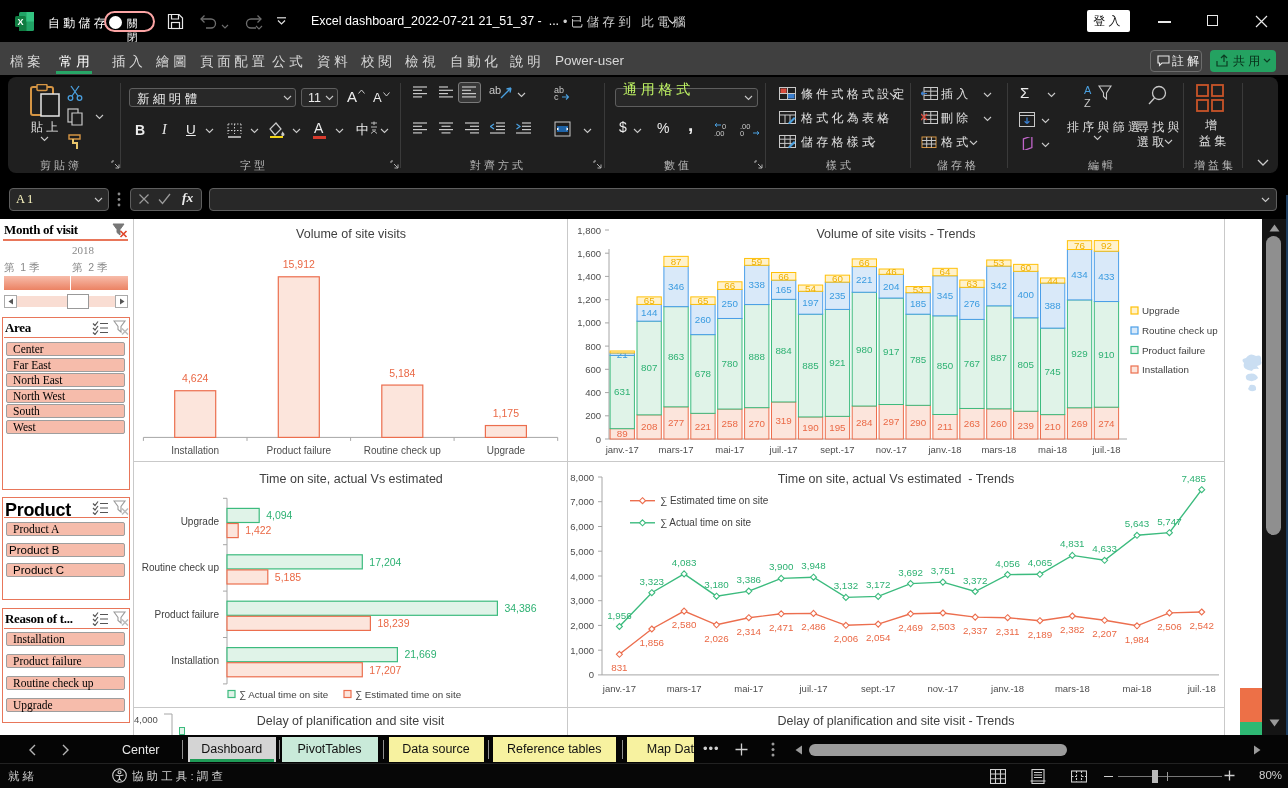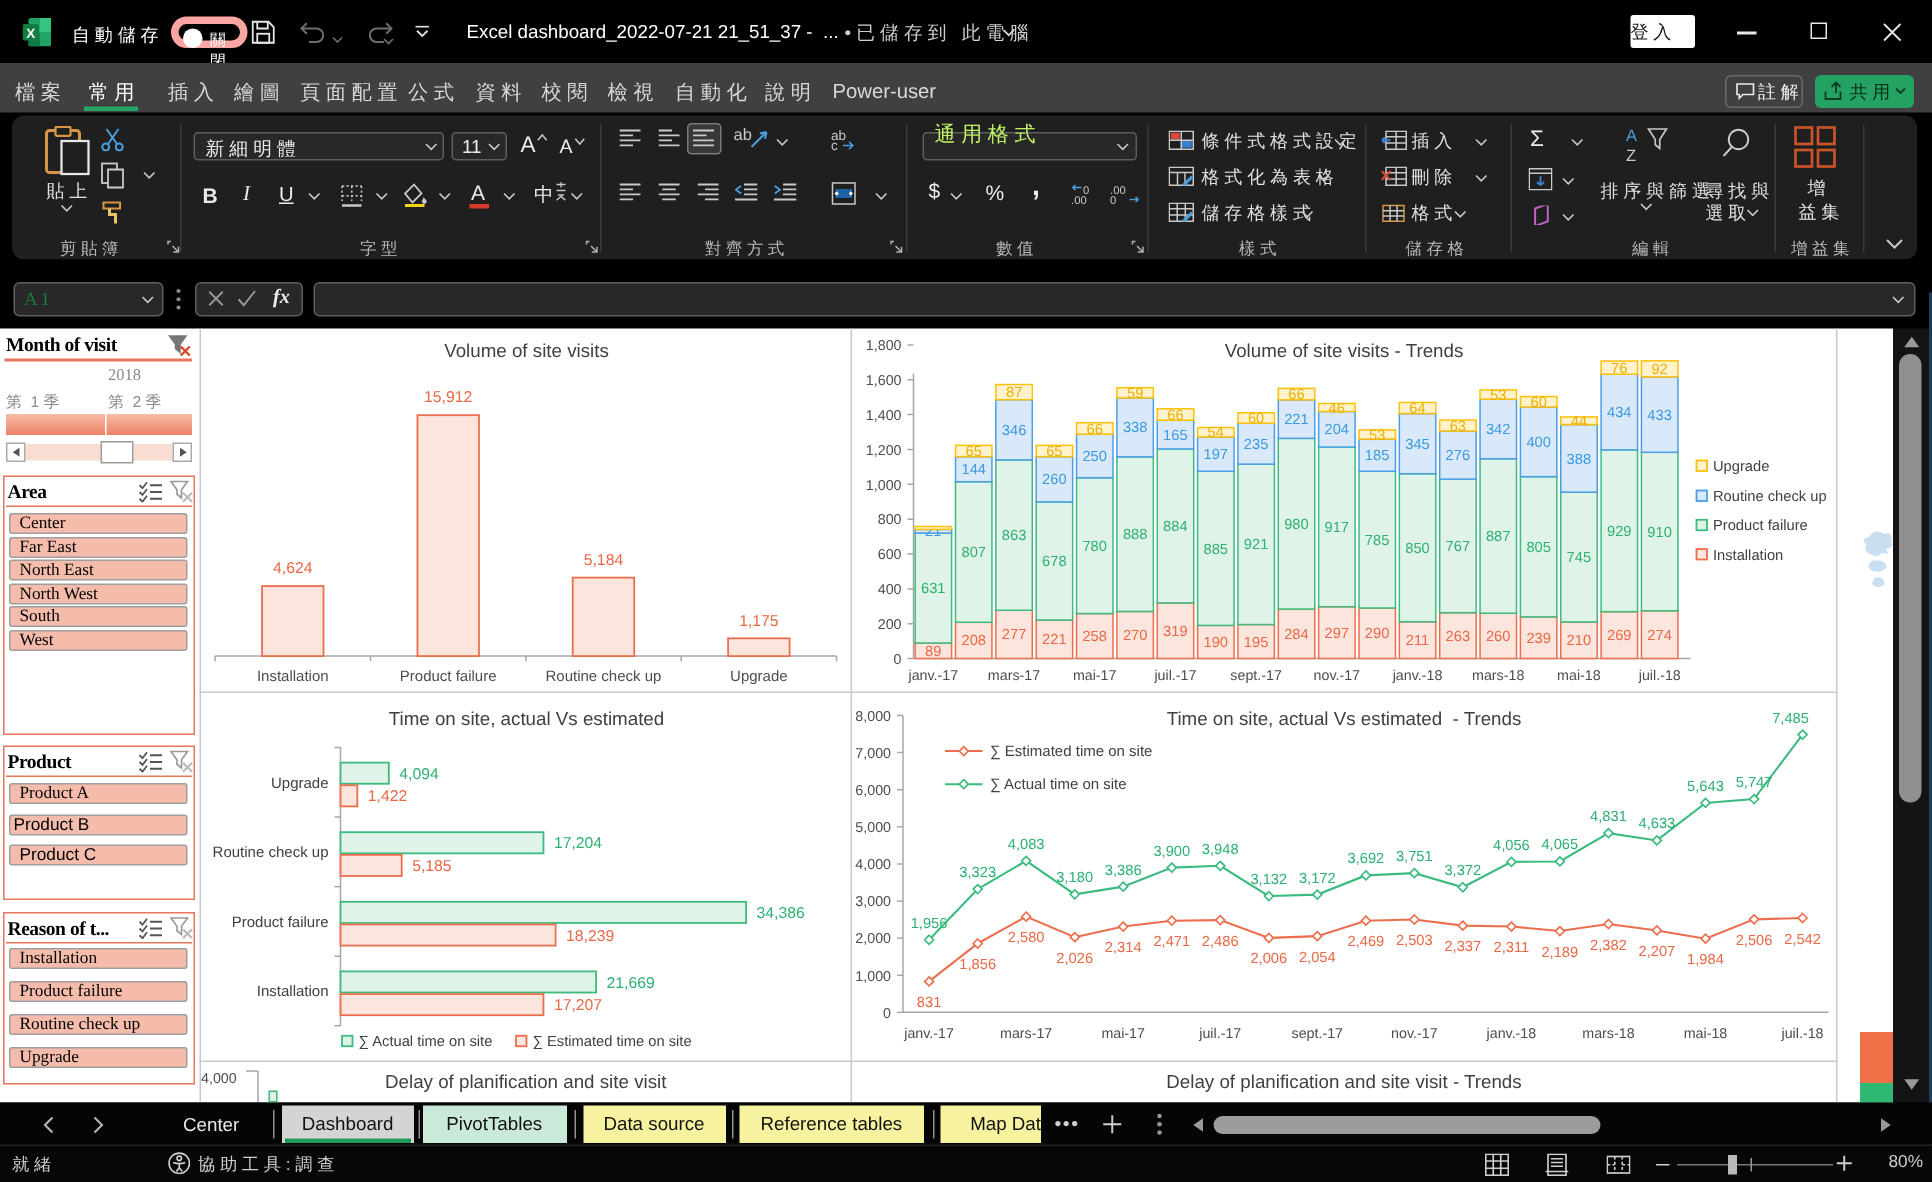--- a/index.html
+++ b/index.html
@@ -17,7 +17,7 @@
 <text x="5.5" y="13" font-size="9" font-weight="bold" fill="#fff" text-anchor="middle" font-family="Liberation Sans">X</text>
 </svg>
 <div style="position:absolute;left:48px;top:15px;font-size:12px;color:#fff"><span class="cj">自動儲存</span></div>
-<div class="abs" style="left:114px;top:11px;width:51px;height:21px;border:5px solid #fca5a5;border-radius:11px">
+<div class="abs" style="left:104px;top:11px;width:51px;height:21px;border:2px solid #fca5a5;border-radius:11px">
       <div class="abs" style="left:3px;top:3px;width:13px;height:13px;border-radius:50%;background:#fff"></div>
       <div class="abs" style="left:21px;top:4px;font-size:10.5px;color:#fff"><span class="cj">關閉</span></div>
     </div>

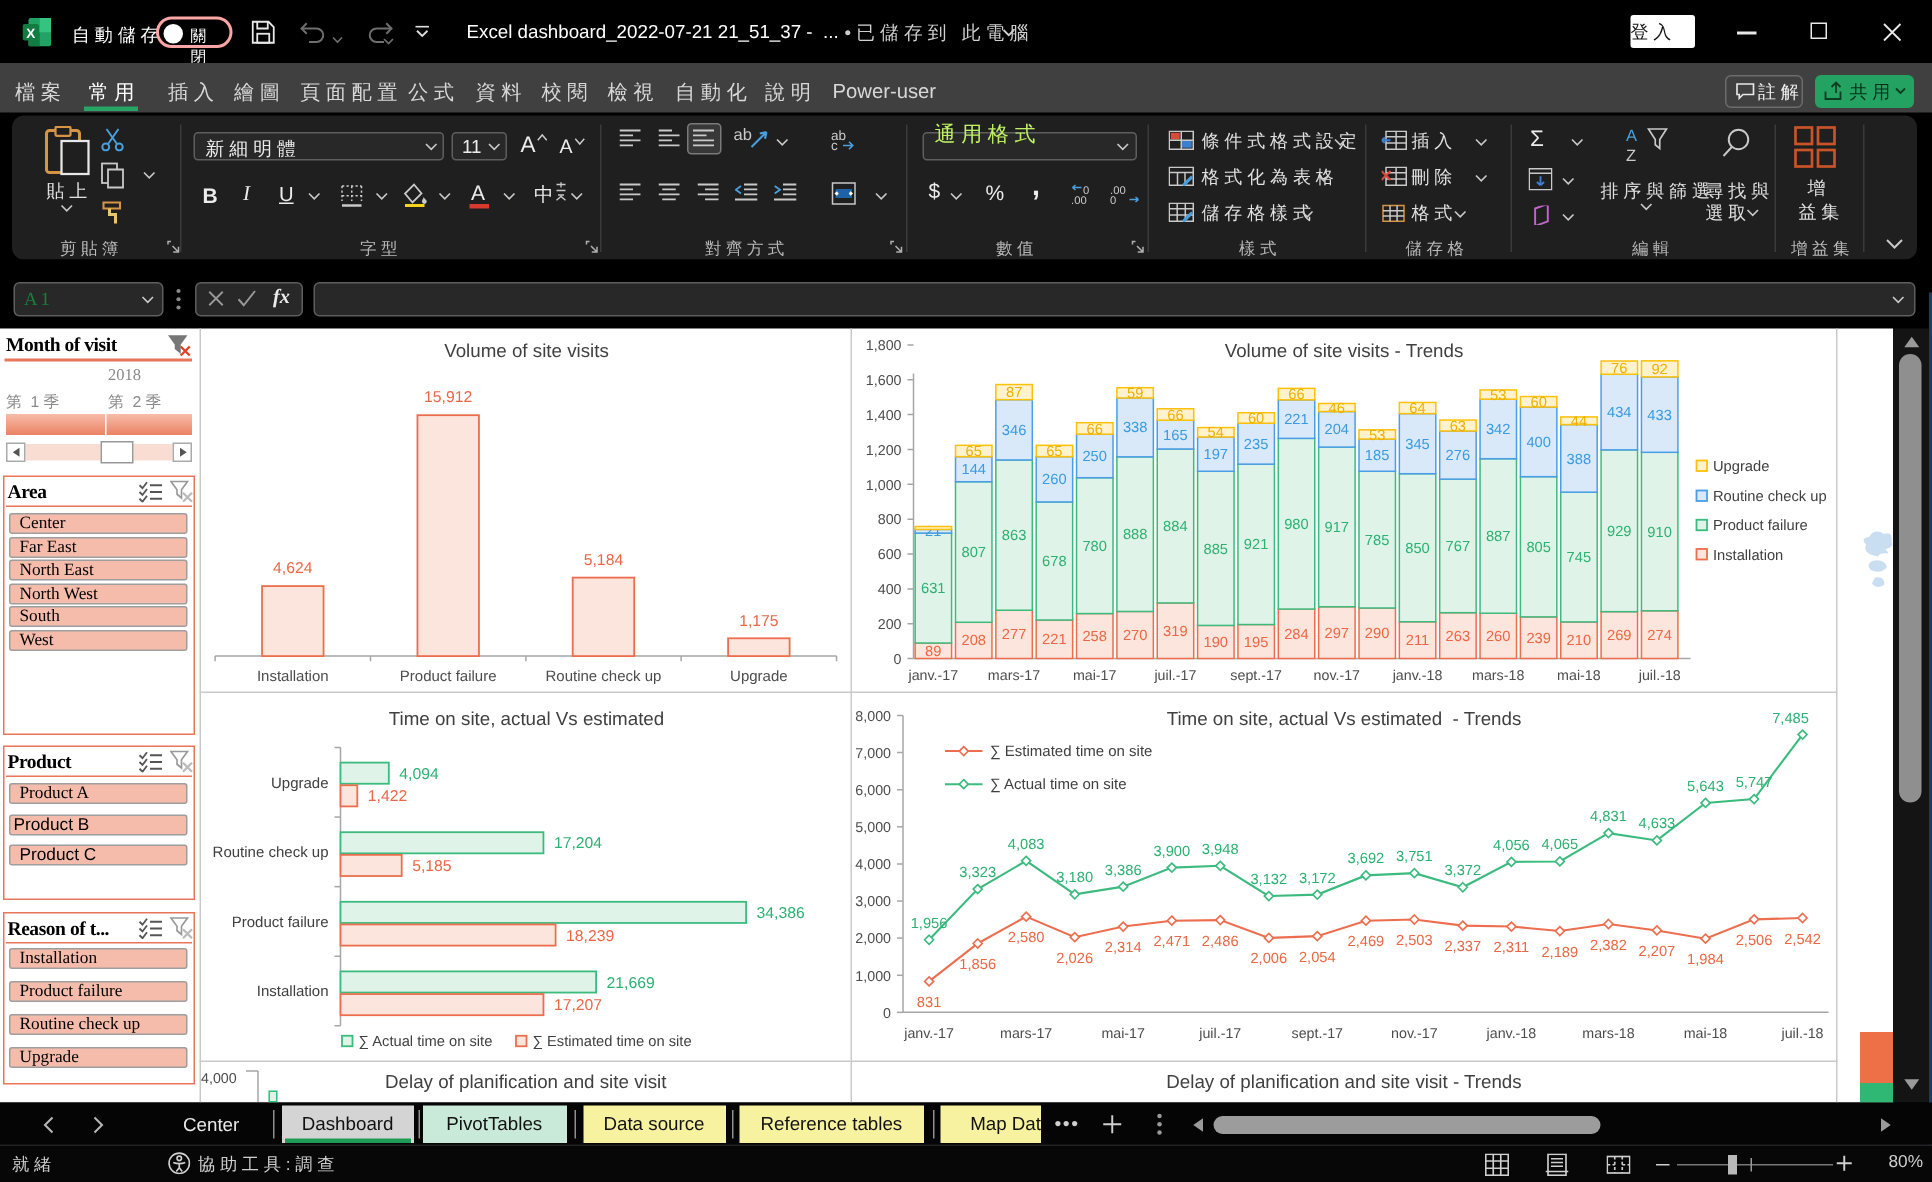--- a/index.html
+++ b/index.html
@@ -45,7 +45,7 @@
 <svg class="abs" style="left:668px;top:19px" width="9" height="7" viewBox="0 0 9 7" fill="none" stroke="#cfcfcf" stroke-width="1.2">
       <path d="M1 1 l3.5 3.5 3.5-3.5"></path>
     </svg>
-<div class="abs" style="left:1087px;top:10px;width:43px;height:22px;background:#fff;border-radius:2px;font-size:12px;color:#111;line-height:22px"><span class="cj">登入</span></div>
+<div class="abs" style="left:1087px;top:10px;width:43px;height:22px;background:#fff;border-radius:2px;text-align:center;font-size:12px;color:#111;line-height:22px"><span class="cj">登入</span></div>
 <div class="abs" style="left:1158px;top:21px;width:13px;height:1.5px;background:#e8e8e8"></div>
 <div class="abs" style="left:1207px;top:15px;width:11px;height:11px;border:1.2px solid #e8e8e8"></div>
 <svg class="abs" style="left:1255px;top:15px" width="13" height="13" viewBox="0 0 13 13" stroke="#e8e8e8" stroke-width="1.2">

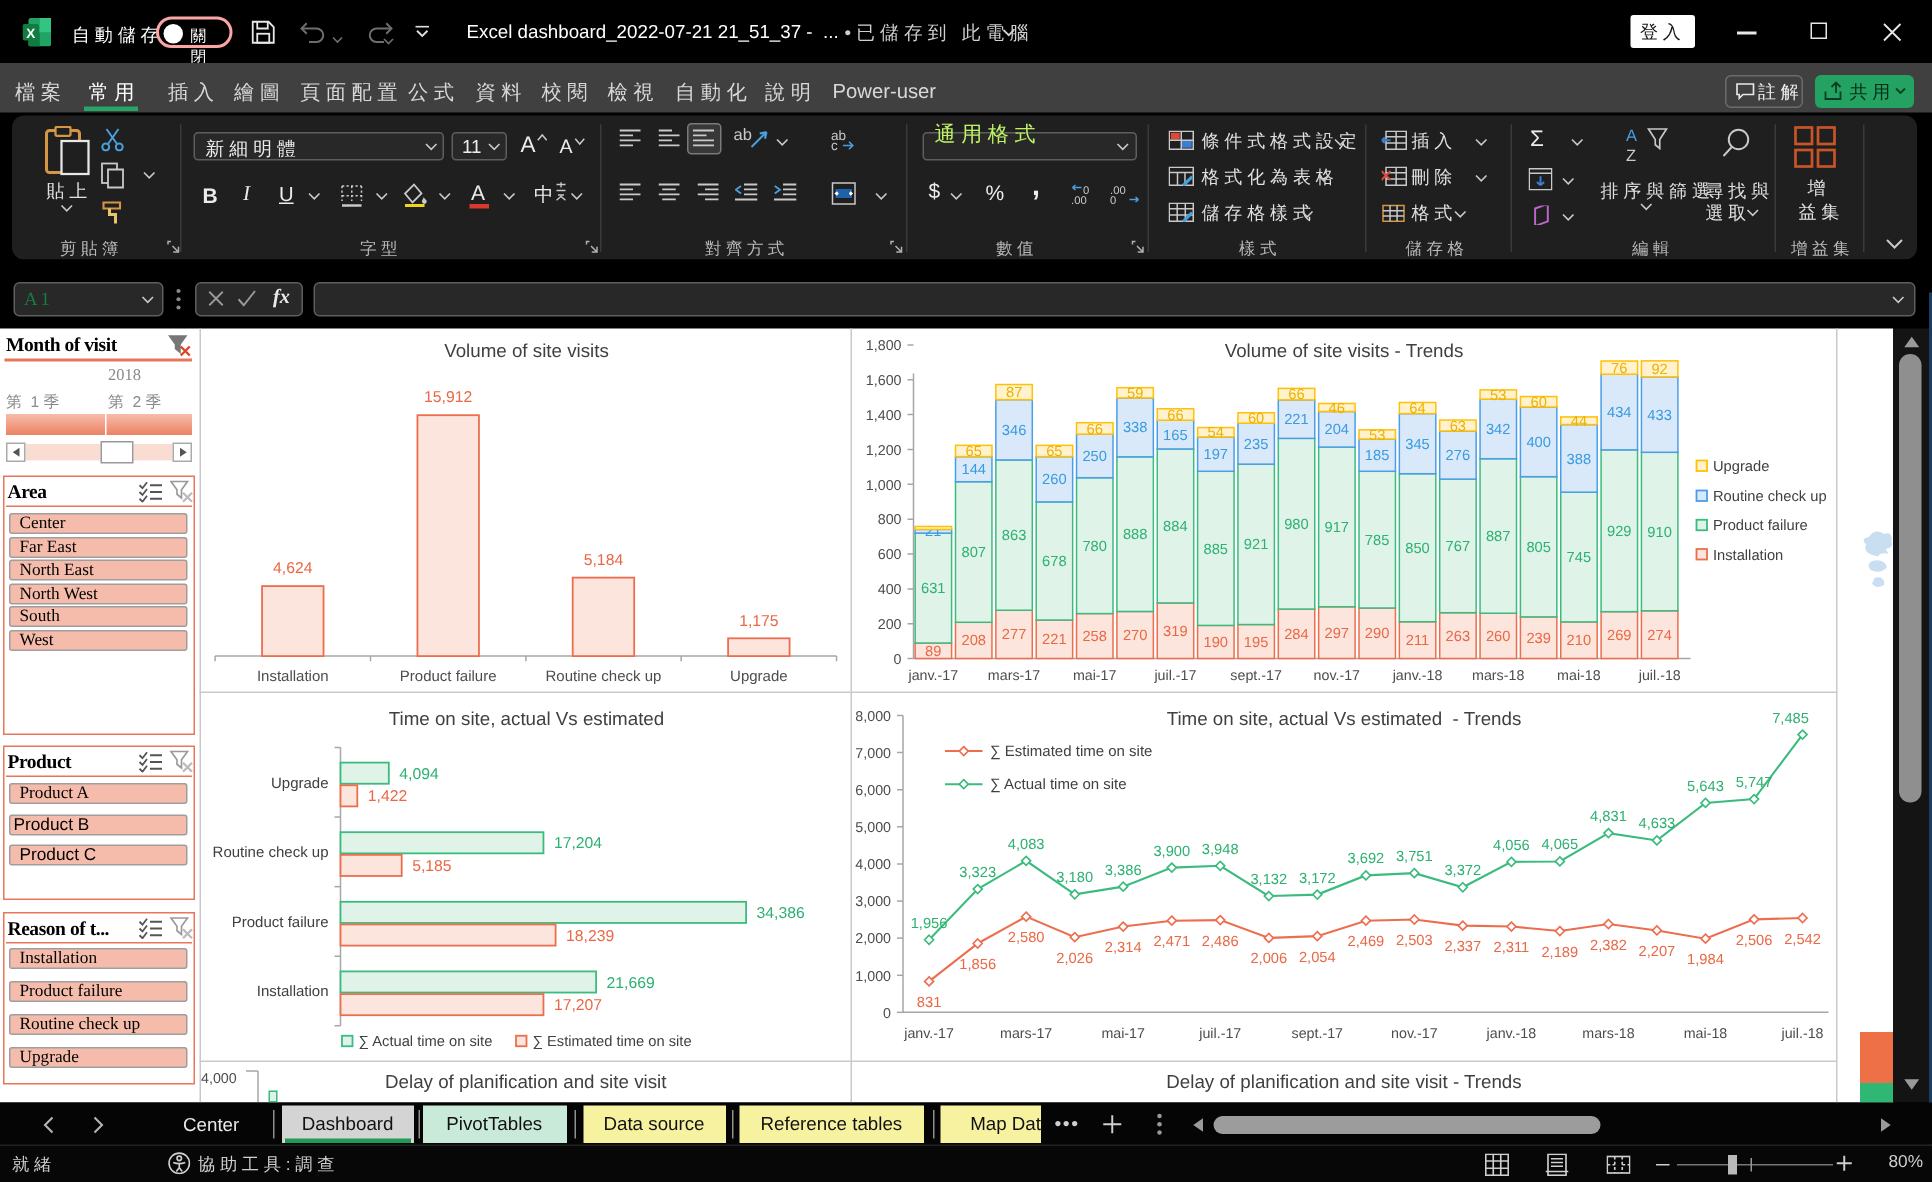--- a/index.html
+++ b/index.html
@@ -385,7 +385,7 @@
   </svg>
 <div class="abs" style="left:0;top:173px;width:1288px;height:46px;background:#000"></div>
 <div class="abs" style="left:9px;top:188px;width:100px;height:23px;background:#282828;border:1px solid #5e5e5e;border-radius:4px"></div>
-<div style="position:absolute;left:16px;top:192px;font-size:12.5px;color:#15803d;letter-spacing:2px;font-family:'Liberation Serif',serif">A1</div>
+<div style="position:absolute;left:16px;top:192px;font-size:12.5px;color:#fef9c3;letter-spacing:2px;font-family:'Liberation Serif',serif">A1</div>
 <svg class="abs" style="left:94px;top:197px" width="9" height="6" viewBox="0 0 9 6" fill="none" stroke="#c9c9c9" stroke-width="1.1">
     <path d="M1 1 l3.5 3.5 3.5-3.5"></path>
   </svg>

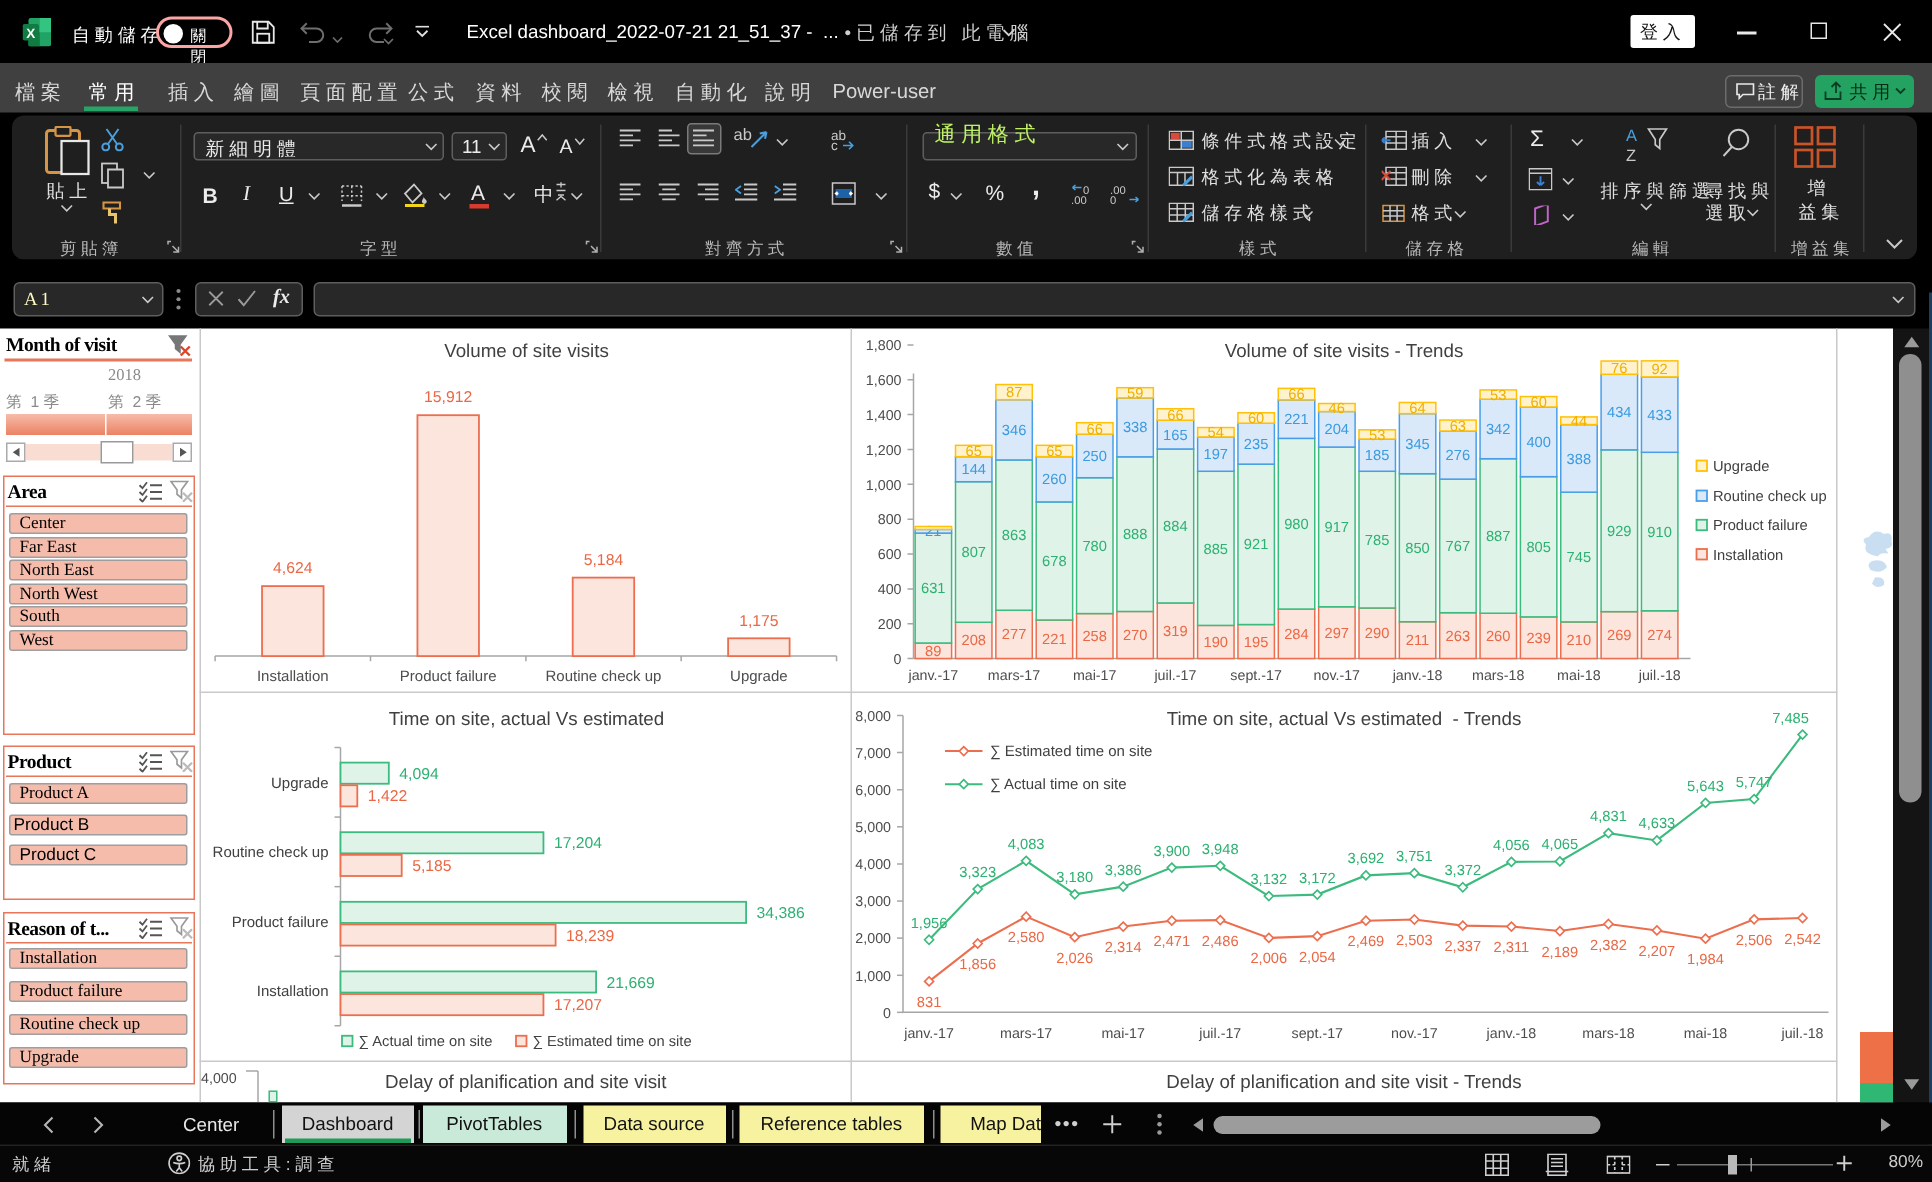--- a/index.html
+++ b/index.html
@@ -456,7 +456,7 @@
 <div class="abs" style="left:6px;top:419.5px;width:119px;height:14px;background:#F6BCAB;border:1px solid #9e9e9e;border-radius:2px"></div>
 <div class="abs" style="left:13px;top:420.5px;font-size:11.5px;color:#000;font-family:'Liberation Serif',serif">West</div>
 <div class="abs" style="left:2px;top:497px;width:128px;height:103px;border:1px solid #E8765A;background:#fff"></div>
-<div class="abs" style="left:5px;top:500px;font-size:13px;font-weight:bold;color:#000;font-family:Liberation Serif, serif;letter-spacing:-0.3px">Product</div>
+<div class="abs" style="left:5px;top:500px;font-size:18px;font-weight:bold;color:#000;font-family:Liberation Sans, sans-serif;letter-spacing:-0.3px">Product</div>
 <svg class="abs" style="left:92px;top:501px" width="17" height="14" viewBox="0 0 17 14" fill="none" stroke="#555" stroke-width="1.2">
     <path d="M1 2.5 L3 4.5 L6 0.5 M8 2.5 H16 M1 7 L3 9 L6 5 M8 7 H16 M1 11.5 L3 13.5 L6 9.5 M8 11.5 H16"></path>
   </svg>

